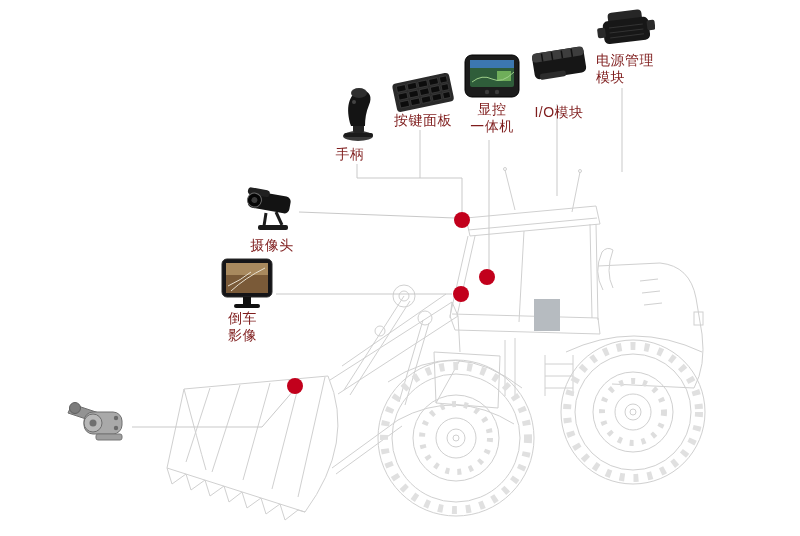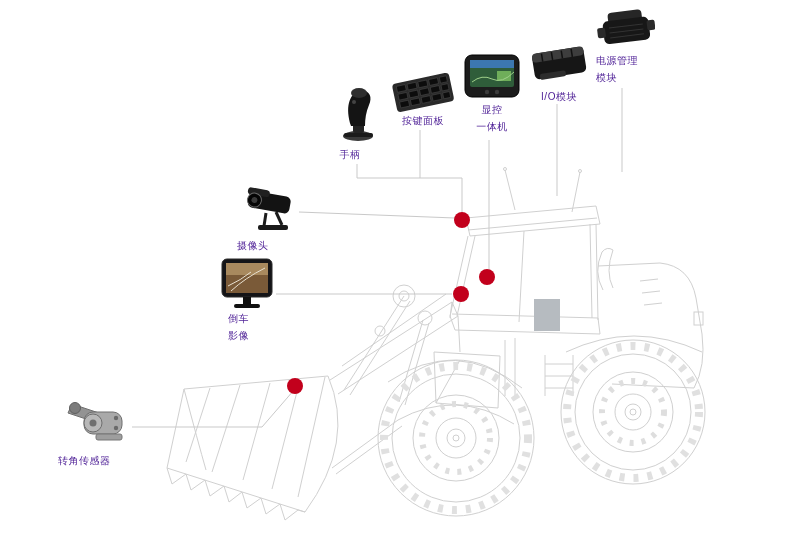--- a/index.html
+++ b/index.html
@@ -8,7 +8,7 @@
   #stage { position:relative; width:800px; height:536px; background:#ffffff; overflow:hidden; margin:0 auto; }
   .layer { position:absolute; left:0; top:0; }
   .comp  { position:absolute; }
-  .label { position:absolute; font-size:10px; line-height:17px; color:#4c1d95; white-space:pre-line; letter-spacing:.5px; }
+  .label { position:absolute; font-size:14px; line-height:17px; color:#7f1d1d; white-space:pre-line; letter-spacing:.5px; }
   .center{ text-align:center; }
 </style>
 </head>

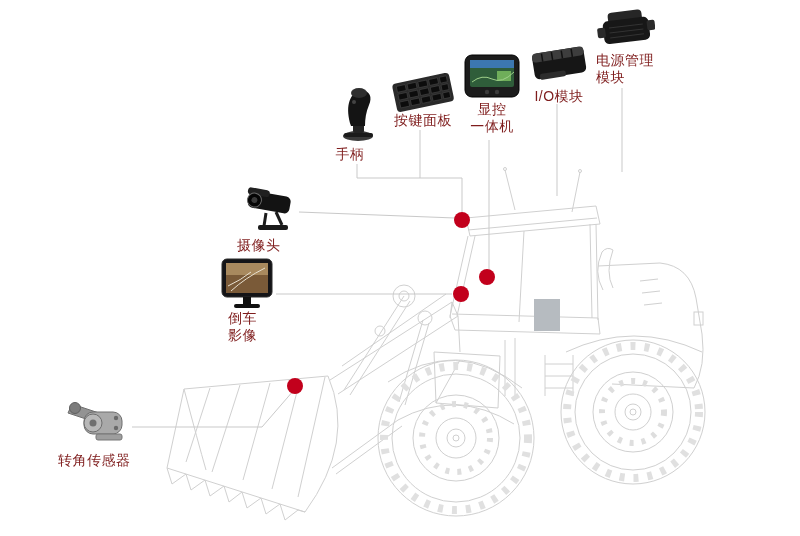--- a/index.html
+++ b/index.html
@@ -206,7 +206,7 @@
   <div class="label center" style="left:391px; top:112px; width:64px;text-align:center;">按键面板</div>
   <div class="label center" style="left:464px; top:101px; width:56px;">显控
 一体机</div>
-  <div class="label center" style="left:526px; top:88px;  width:66px;">I/O模块</div>
+  <div class="label center" style="left:526px; top:104px;  width:66px;">I/O模块</div>
   <div class="label" style="left:596px; top:52px;  width:72px;">电源管理
 模块</div>
   <div class="label" style="left:237px; top:237px; width:70px;">摄像头</div>

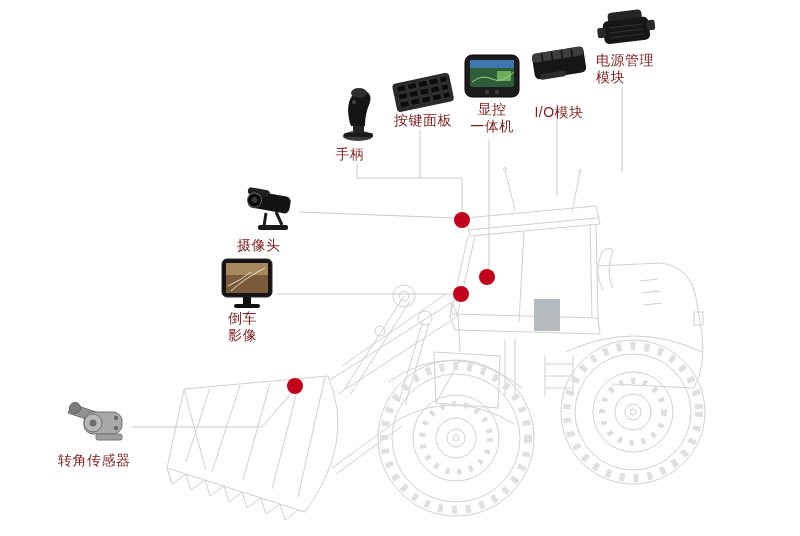--- a/index.html
+++ b/index.html
@@ -209,7 +209,7 @@
   <div class="label center" style="left:526px; top:104px;  width:66px;">I/O模块</div>
   <div class="label" style="left:596px; top:52px;  width:72px;">电源管理
 模块</div>
-  <div class="label" style="left:237px; top:237px; width:70px;">摄像头</div>
+  <div class="label" style="left:237px; top:237px; width:70px;text-align:center;">摄像头</div>
   <div class="label" style="left:228px; top:310px; width:50px;">倒车
 影像</div>
   <div class="label" style="left:58px;  top:452px; width:110px;">转角传感器</div>

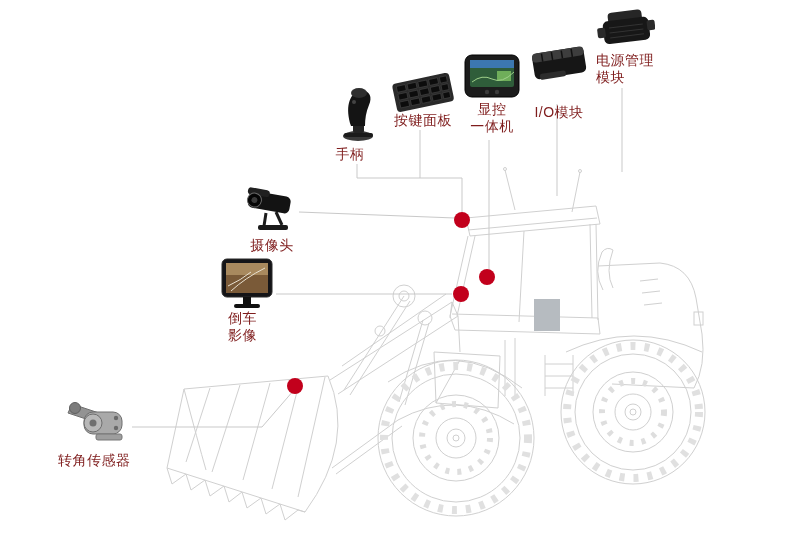--- a/index.html
+++ b/index.html
@@ -212,7 +212,6 @@
   <div class="label" style="left:237px; top:237px; width:70px;text-align:center;">摄像头</div>
   <div class="label" style="left:228px; top:310px; width:50px;">倒车
 影像</div>
-  <div class="label" style="left:58px;  top:452px; width:110px;">转角传感器</div>
 
 </div>
 

